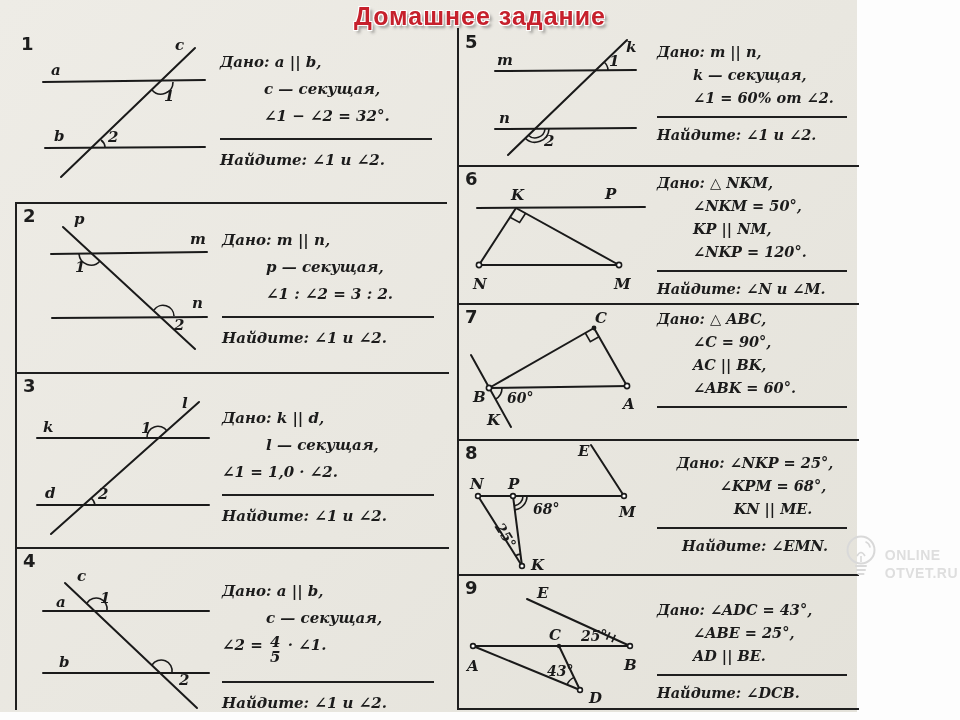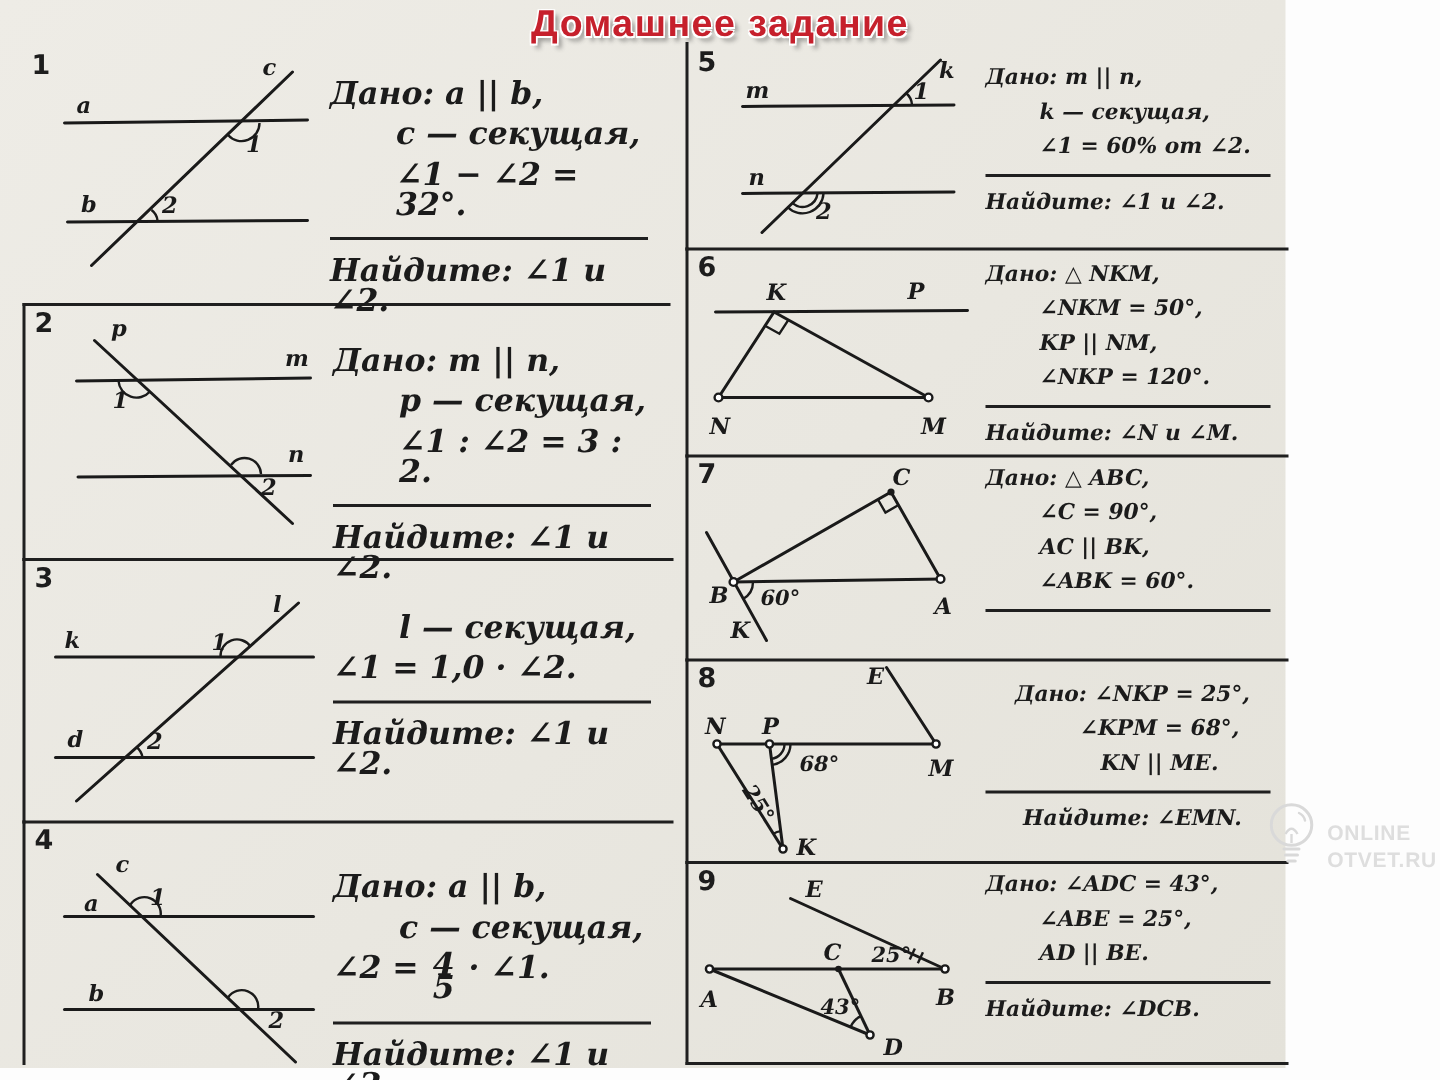--- a/index.html
+++ b/index.html
@@ -15,7 +15,7 @@
              font-weight:700;font-size:18px;color:#1d1d1d;}
   .dgm{position:absolute;left:0;top:0;}
   .txt{position:absolute;left:205px;right:8px;font-style:italic;font-weight:700;
-       font-size:21px;color:#1b1b1b;}
+       font-size:15px;color:#1b1b1b;}
   .rcol .txt{left:198px;right:6px;font-size:14.5px;}
   .g{margin:0 0 7px 0;line-height:20px;}
   .rcol .g{margin-bottom:4px;line-height:19px;}

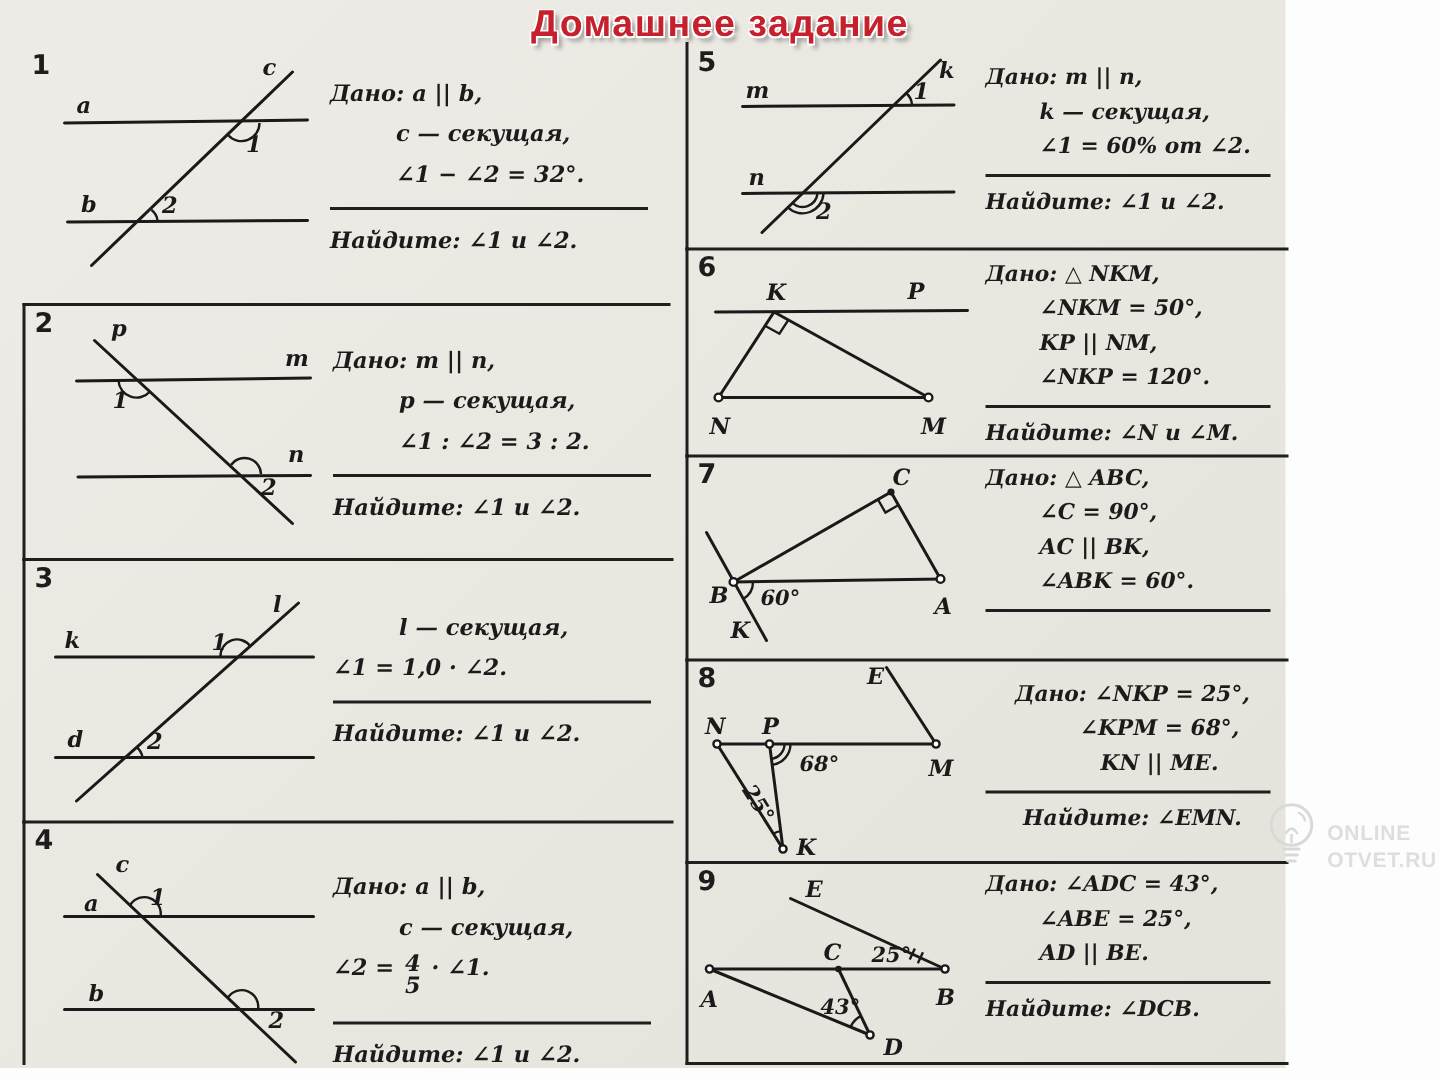--- a/index.html
+++ b/index.html
@@ -108,6 +108,7 @@
       <text x="81" y="127">2</text>
     </svg>
     <div class="txt" style="top:36px;">
+      <div class="g"><span class="lbl">Дано:</span> <span>k || d,</span></div>
       <div class="g ind">l — секущая,</div>
       <div class="g">∠1 = 1,0 · ∠2.</div>
       <div class="rule"></div>

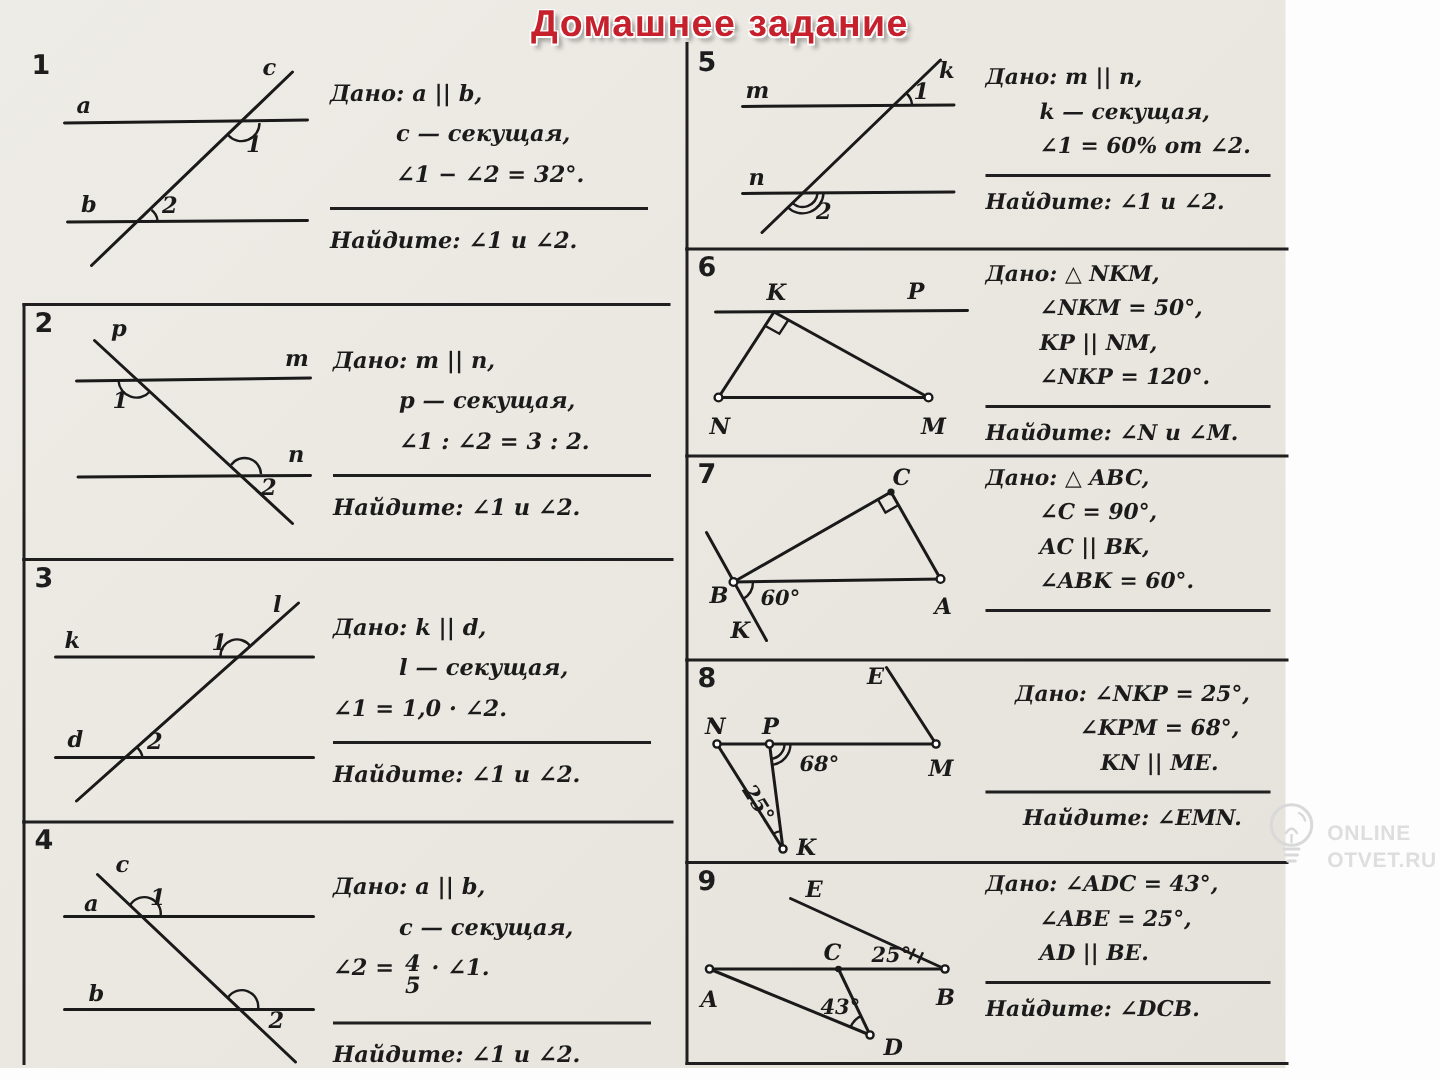--- a/index.html
+++ b/index.html
@@ -272,7 +272,7 @@
       <text class="deg" x="122" y="67" font-style="normal">25°</text>
       <text class="deg" x="88" y="102" font-style="normal">43°</text>
     </svg>
-    <div class="txt" style="top:6px;">
+    <div class="txt" style="top:26px;">
       <div class="g"><span class="lbl">Дано:</span> <span>∠ADC = 43°,</span></div>
       <div class="g ind">∠ABE = 25°,</div>
       <div class="g ind">AD || BE.</div>

